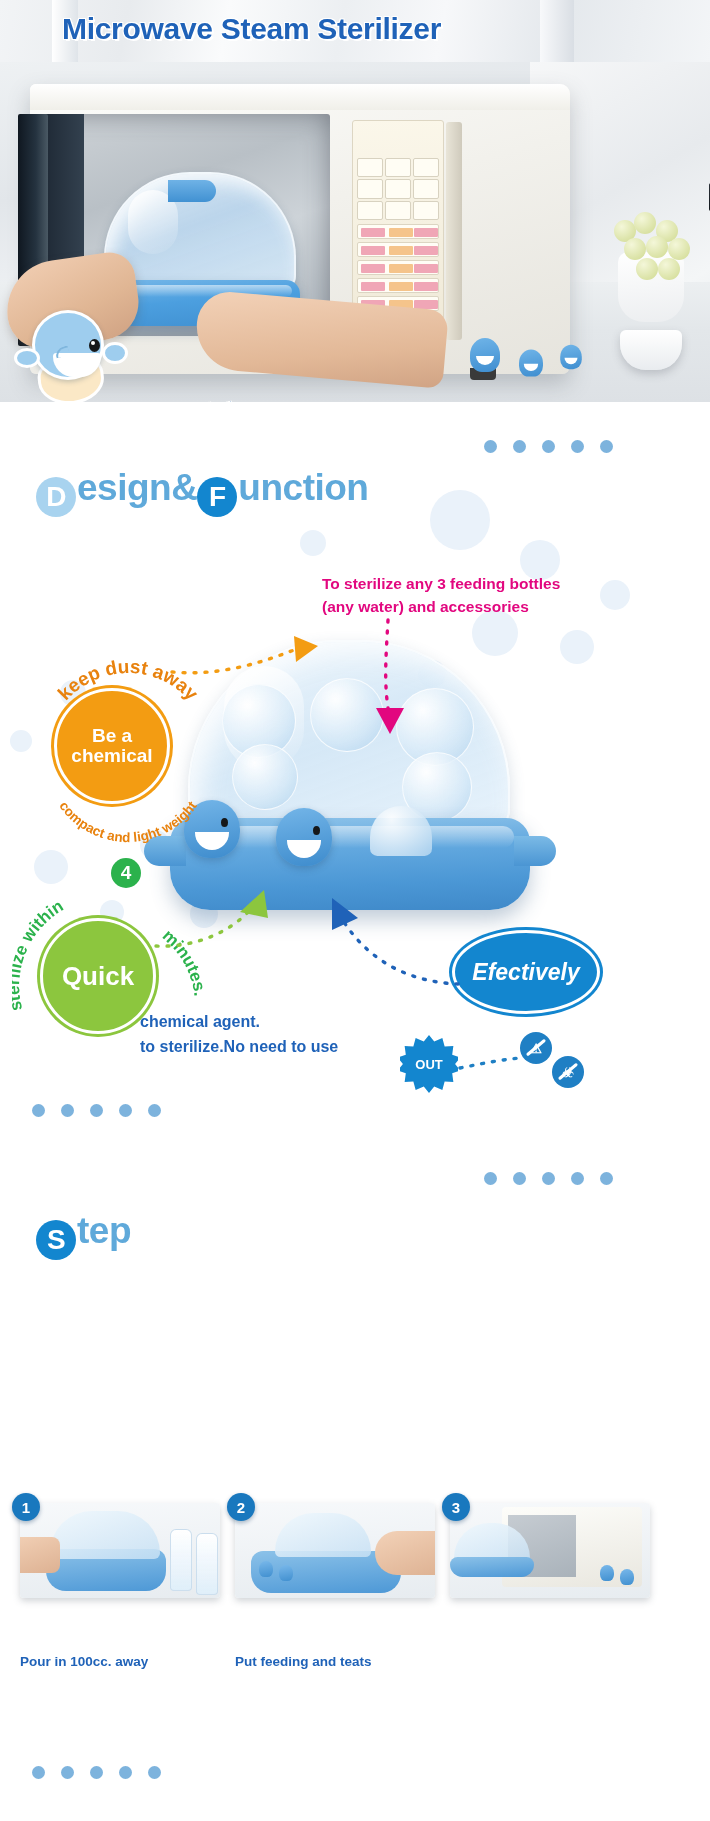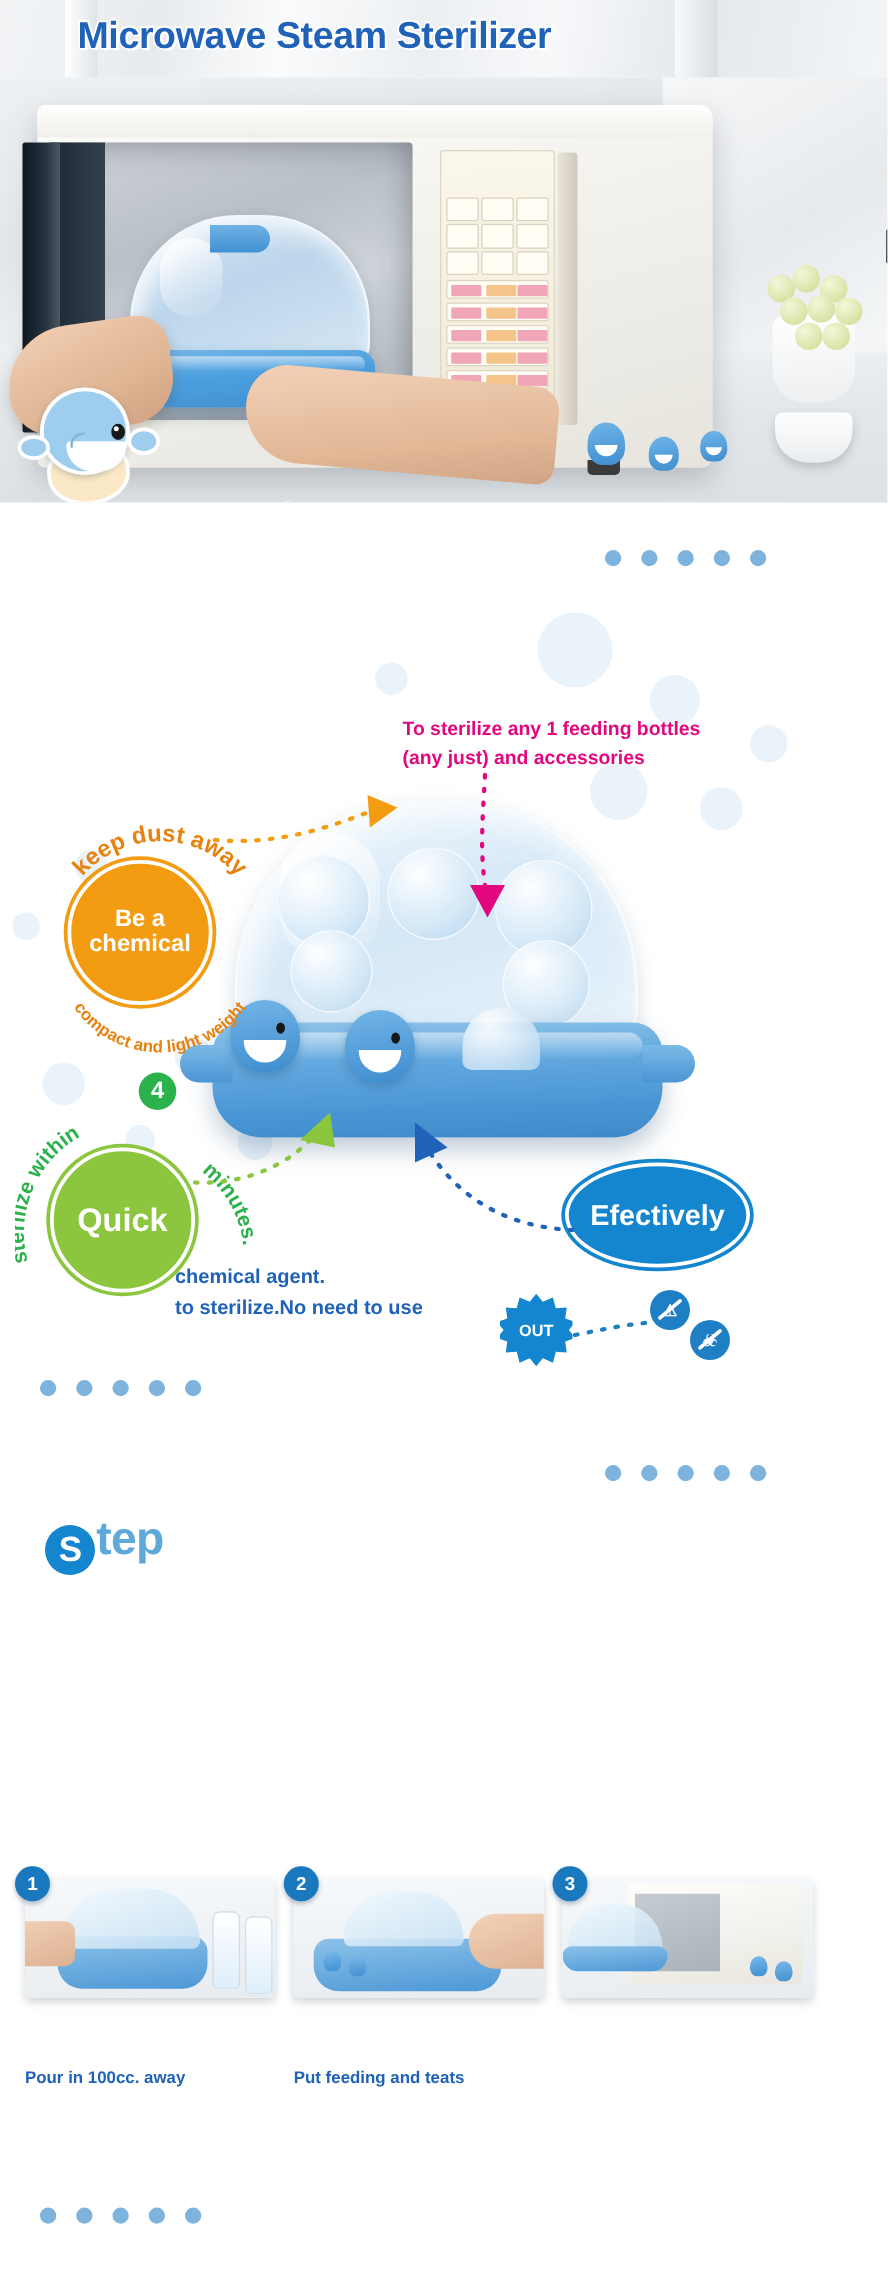--- a/index.html
+++ b/index.html
@@ -538,6 +538,9 @@
     <span style="background: rgb(125, 179, 221);"></span>
   </div>
 
+  <div class="section-title" style="left:36px;top:467px">
+    <span class="cap-circle cap-light">D</span><span>esign&amp;</span><span class="cap-circle cap-solid">F</span><span>unction</span>
+  </div>
 
   <div class="product">
     <div class="prod-dome"></div>

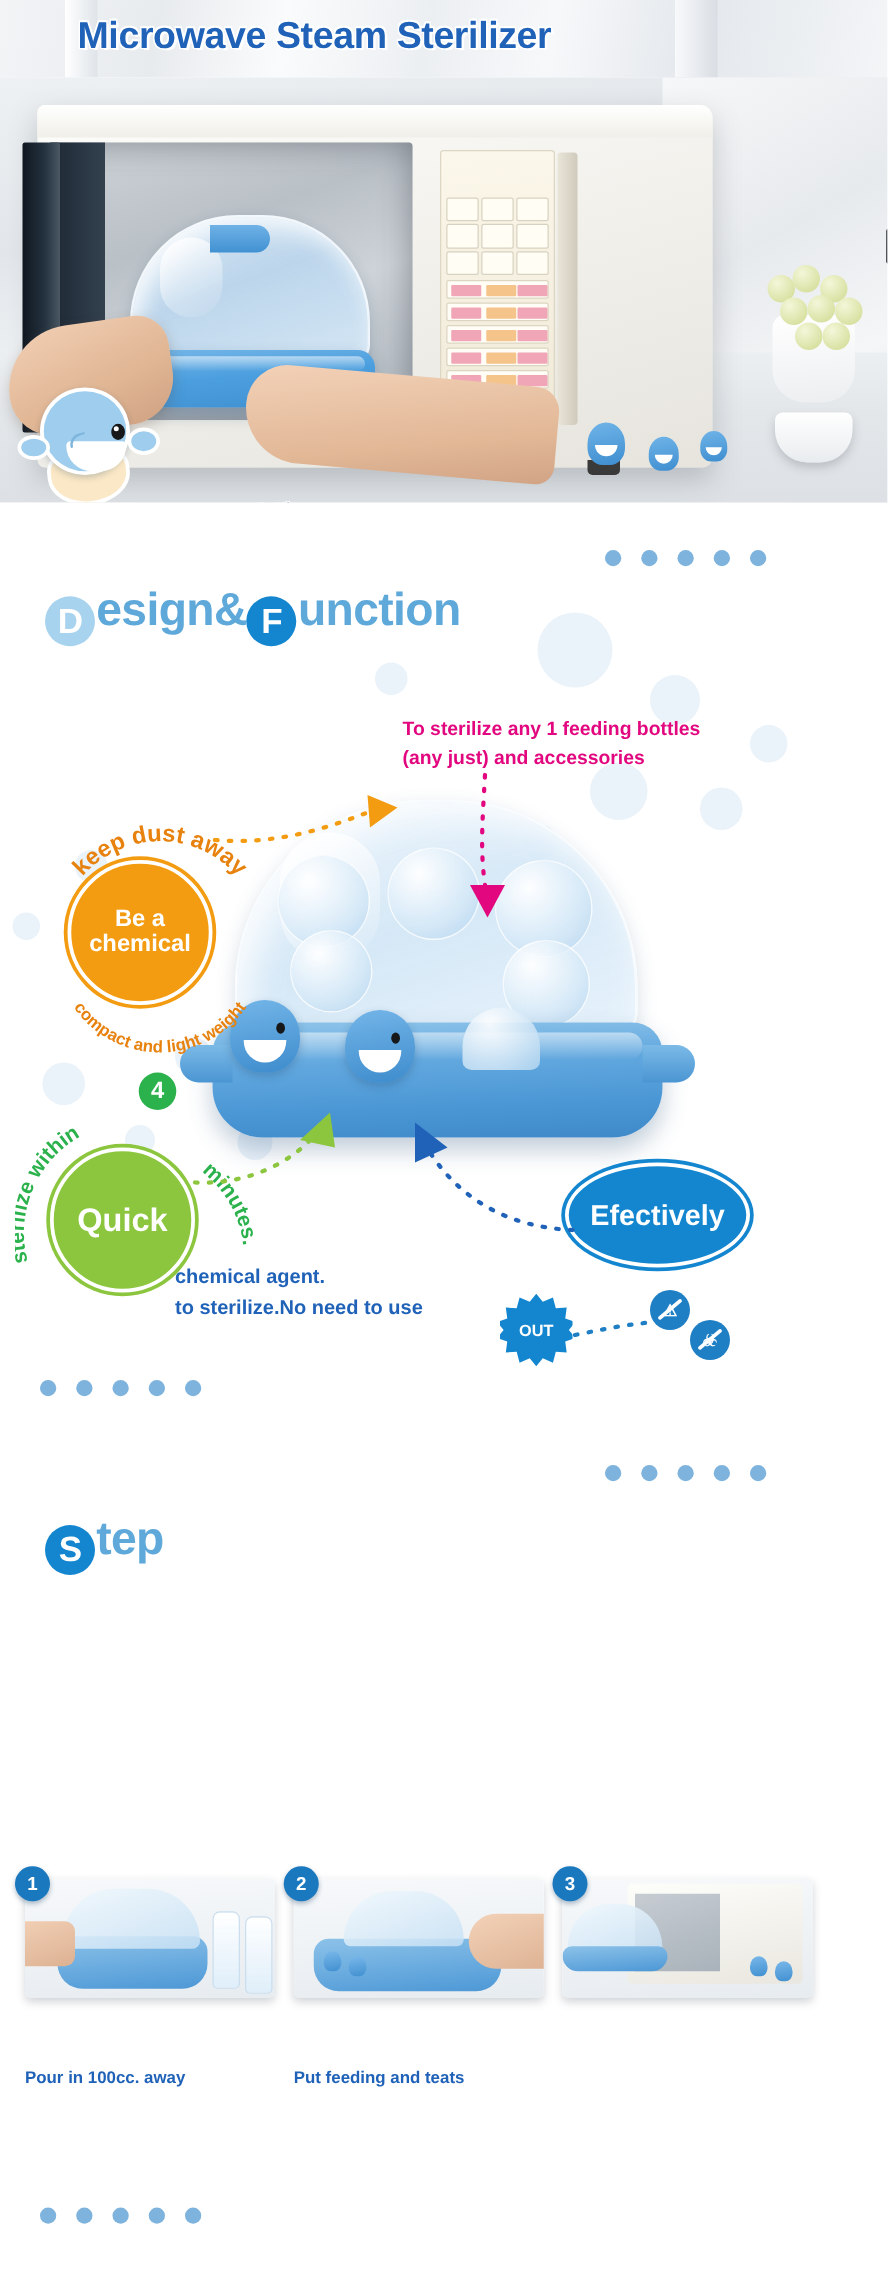--- a/index.html
+++ b/index.html
@@ -588,7 +588,7 @@
   </svg>
 
   <div class="pink-note">
-    <div>To sterilize any 1 feeding bottles</div>
+    <div>To sterilize any 3 feeding bottles</div>
     <div>(any just) and accessories</div>
   </div>
   <svg style="position:absolute;left:352px;top:616px" width="90" height="180">

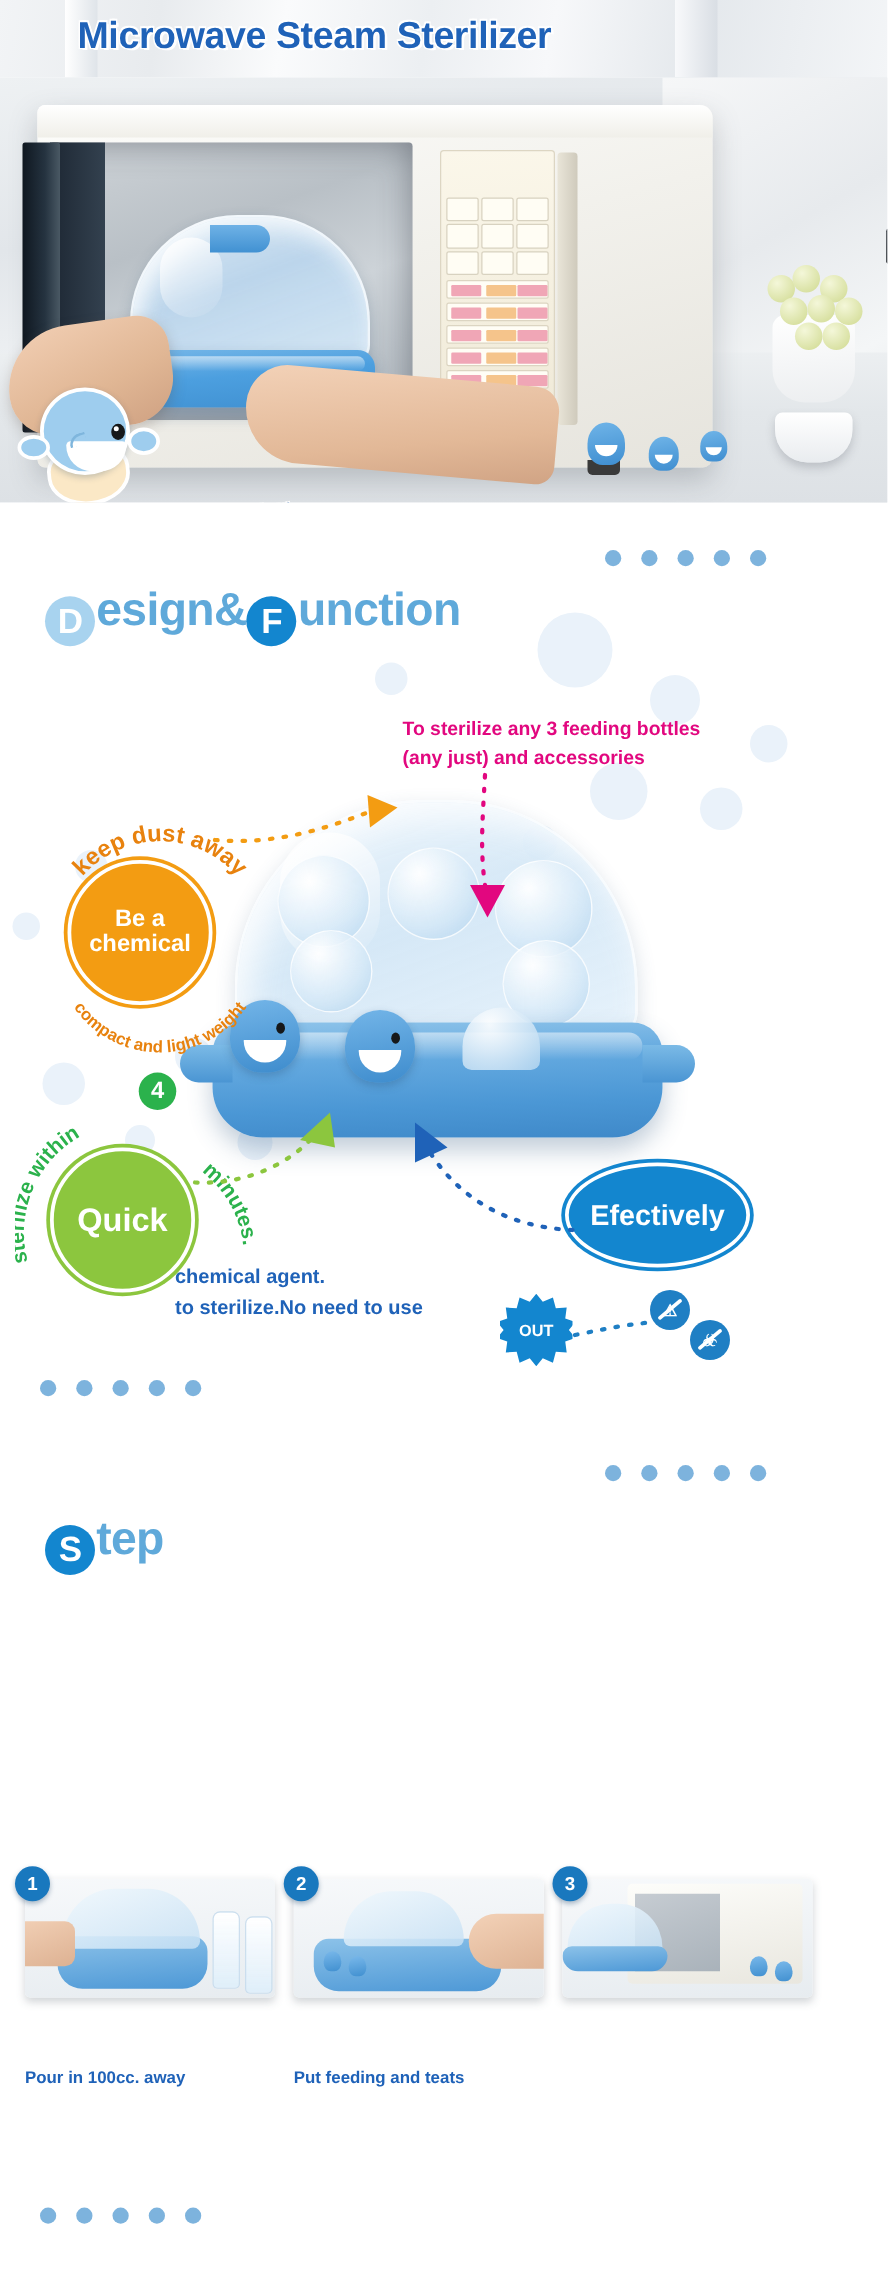--- a/index.html
+++ b/index.html
@@ -589,7 +589,7 @@
 
   <div class="pink-note">
     <div>To sterilize any 3 feeding bottles</div>
-    <div>(any just) and accessories</div>
+    <div>(any water) and accessories</div>
   </div>
   <svg style="position:absolute;left:352px;top:616px" width="90" height="180">
     <path d="M 36 4 C 34 40 32 64 36 92" stroke="#e2077f" stroke-width="3.4" fill="none" stroke-dasharray="2 9" stroke-linecap="round"></path>

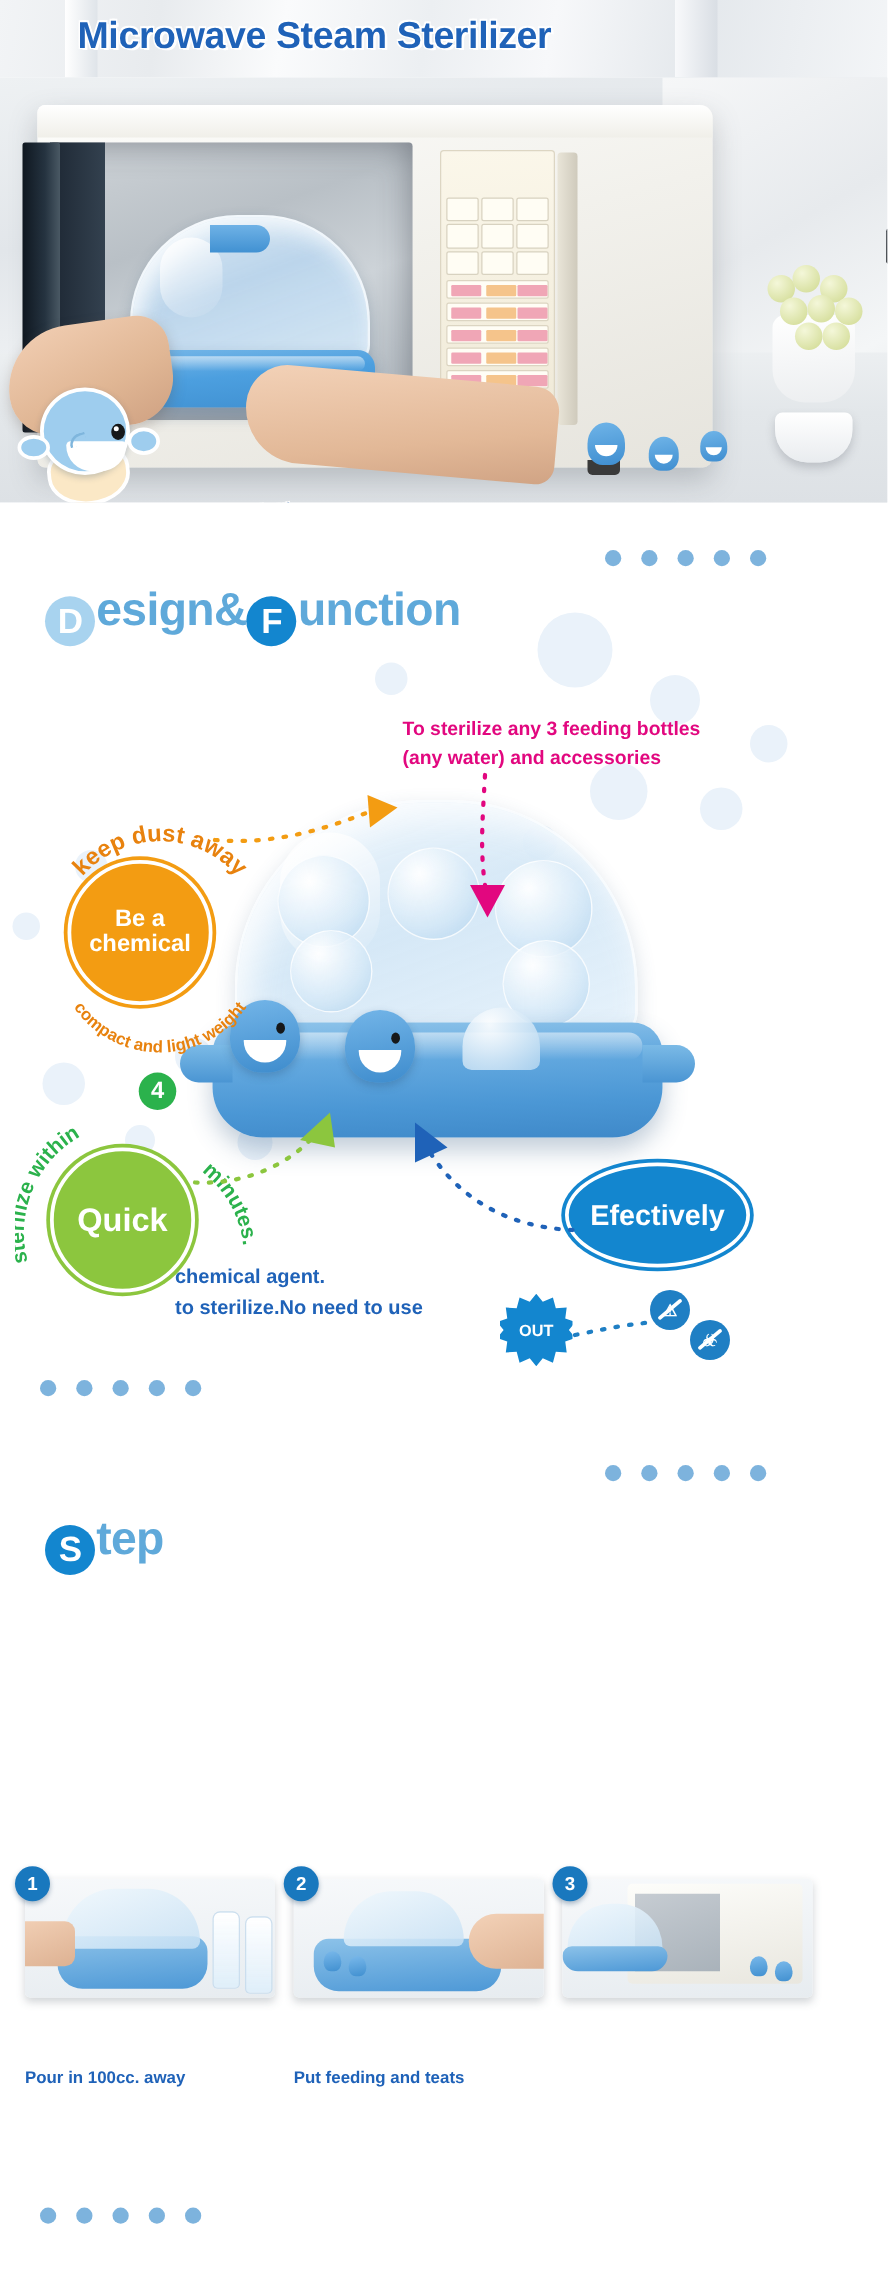--- a/index.html
+++ b/index.html
@@ -327,7 +327,7 @@
     position:absolute; left:452px; top:930px; width:148px; height:84px;
     background:#1386cf; border-radius:50%;
     border:3px solid #fff; box-shadow:0 0 0 3px #1386cf;
-    display:flex; align-items:center; justify-content:center;
+    display:flex; align-items:center; justify-content:center;font-style:italic;
   }
   .badge-blue .lbl{ color:#fff; font-size:23px; font-weight:bold; }
 

